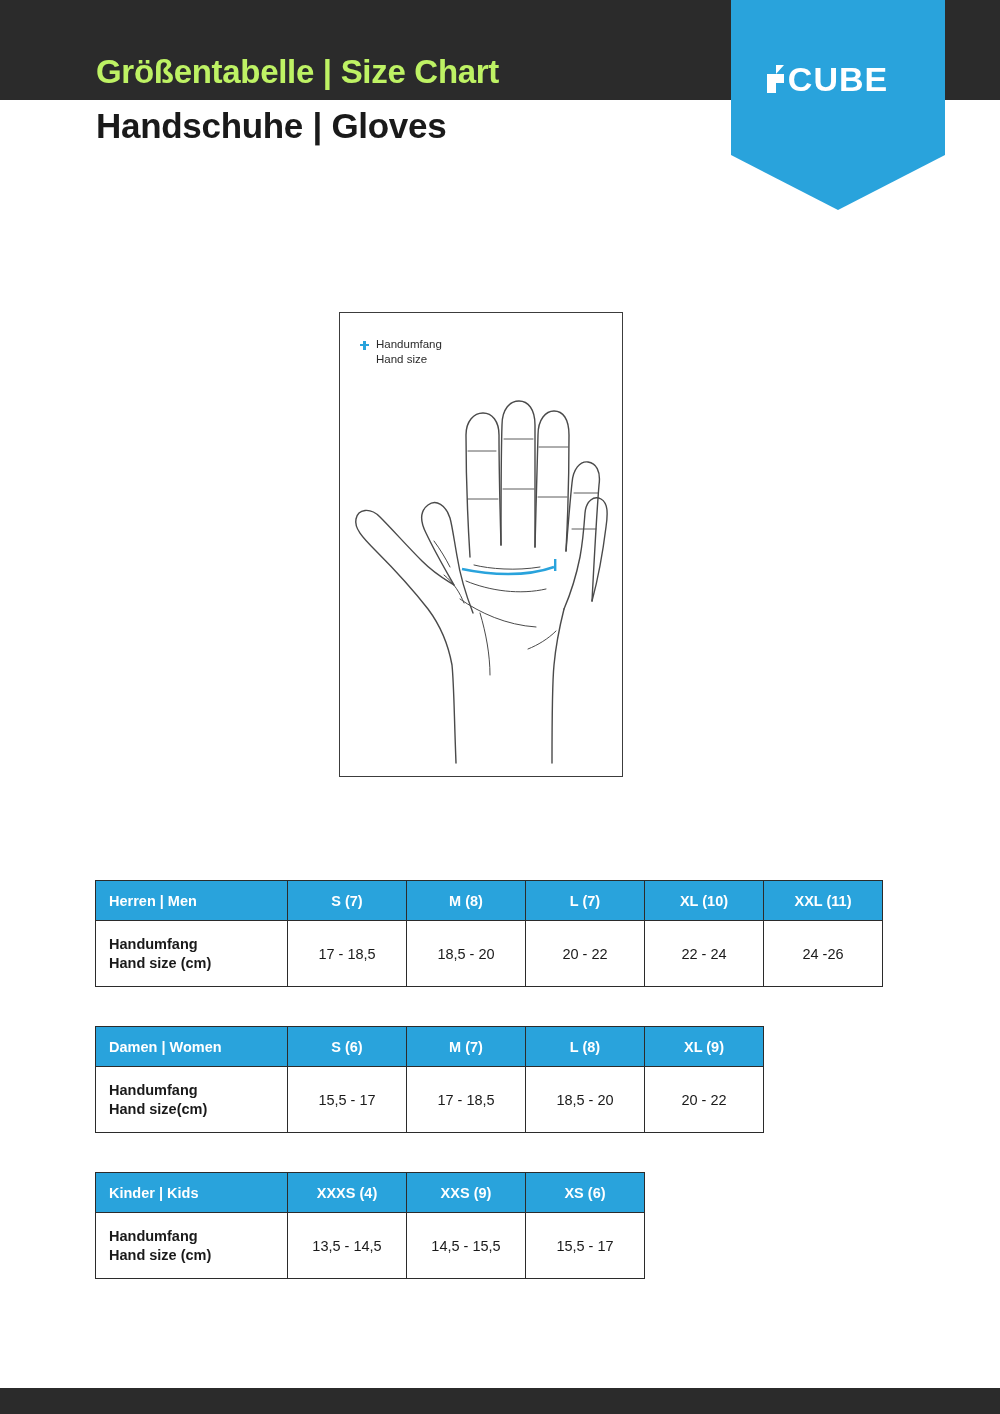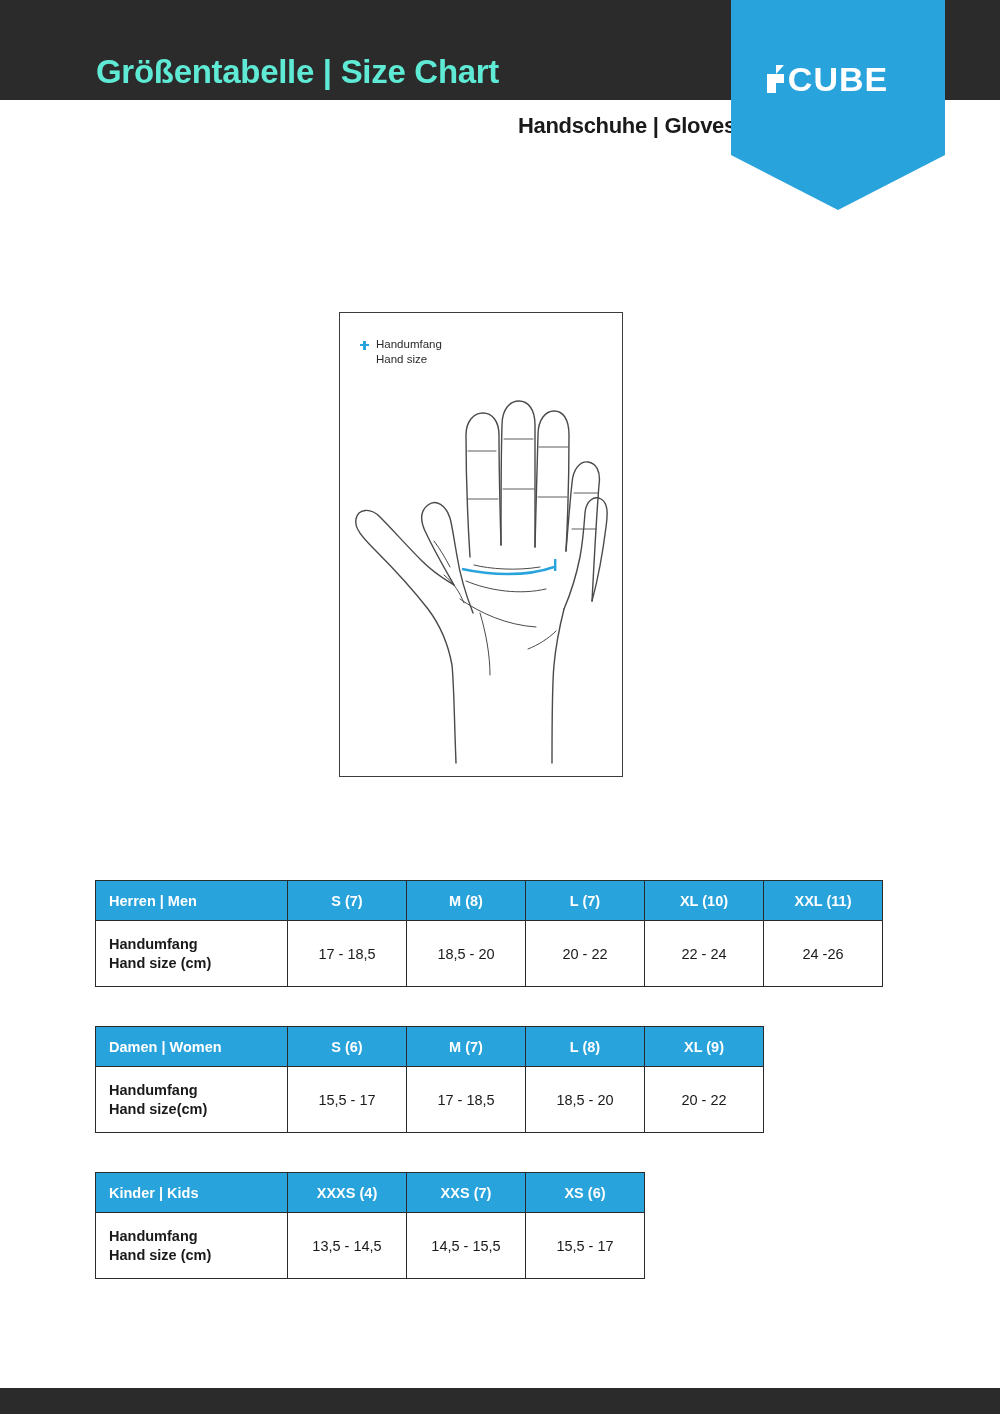--- a/index.html
+++ b/index.html
@@ -33,7 +33,7 @@
   .title-line1 {
     font-size: 33px;
     font-weight: bold;
-    color: #5eead4;
+    color: #bef264;
     letter-spacing: -0.3px;
     line-height: 40px;
     white-space: nowrap;

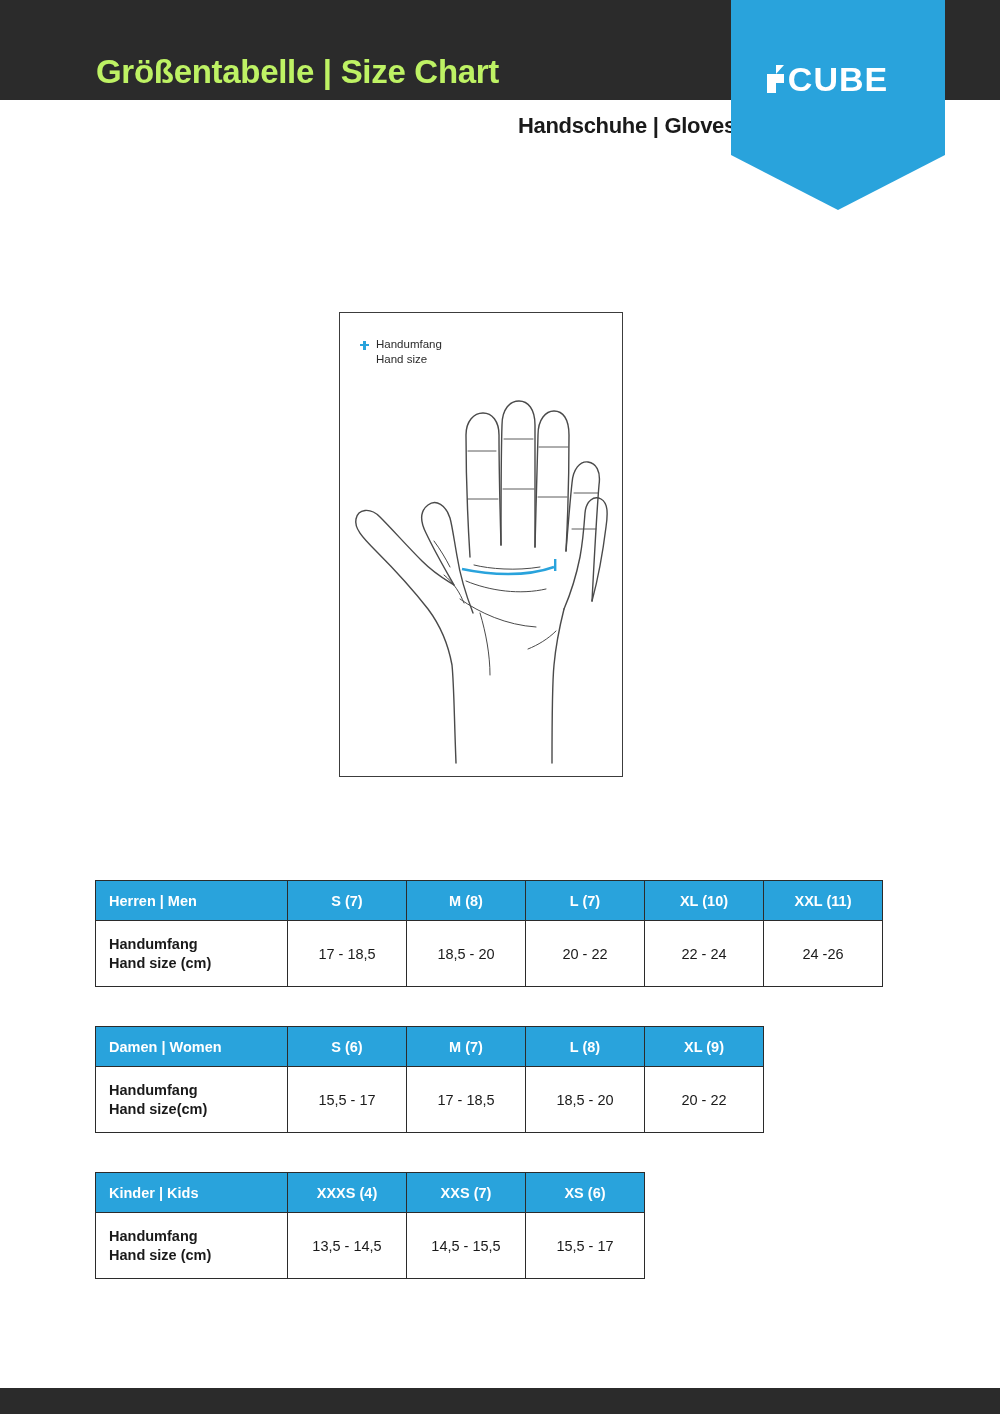--- a/index.html
+++ b/index.html
@@ -39,13 +39,12 @@
     white-space: nowrap;
   }
   .title-line2 {
-    font-size: 22px;
+    font-size: 35px;
     font-weight: bold;
     color: #1a1a1a;
     letter-spacing: -0.3px;
     line-height: 44px;
     white-space: nowrap;
-    text-align: right;
   }
 
   

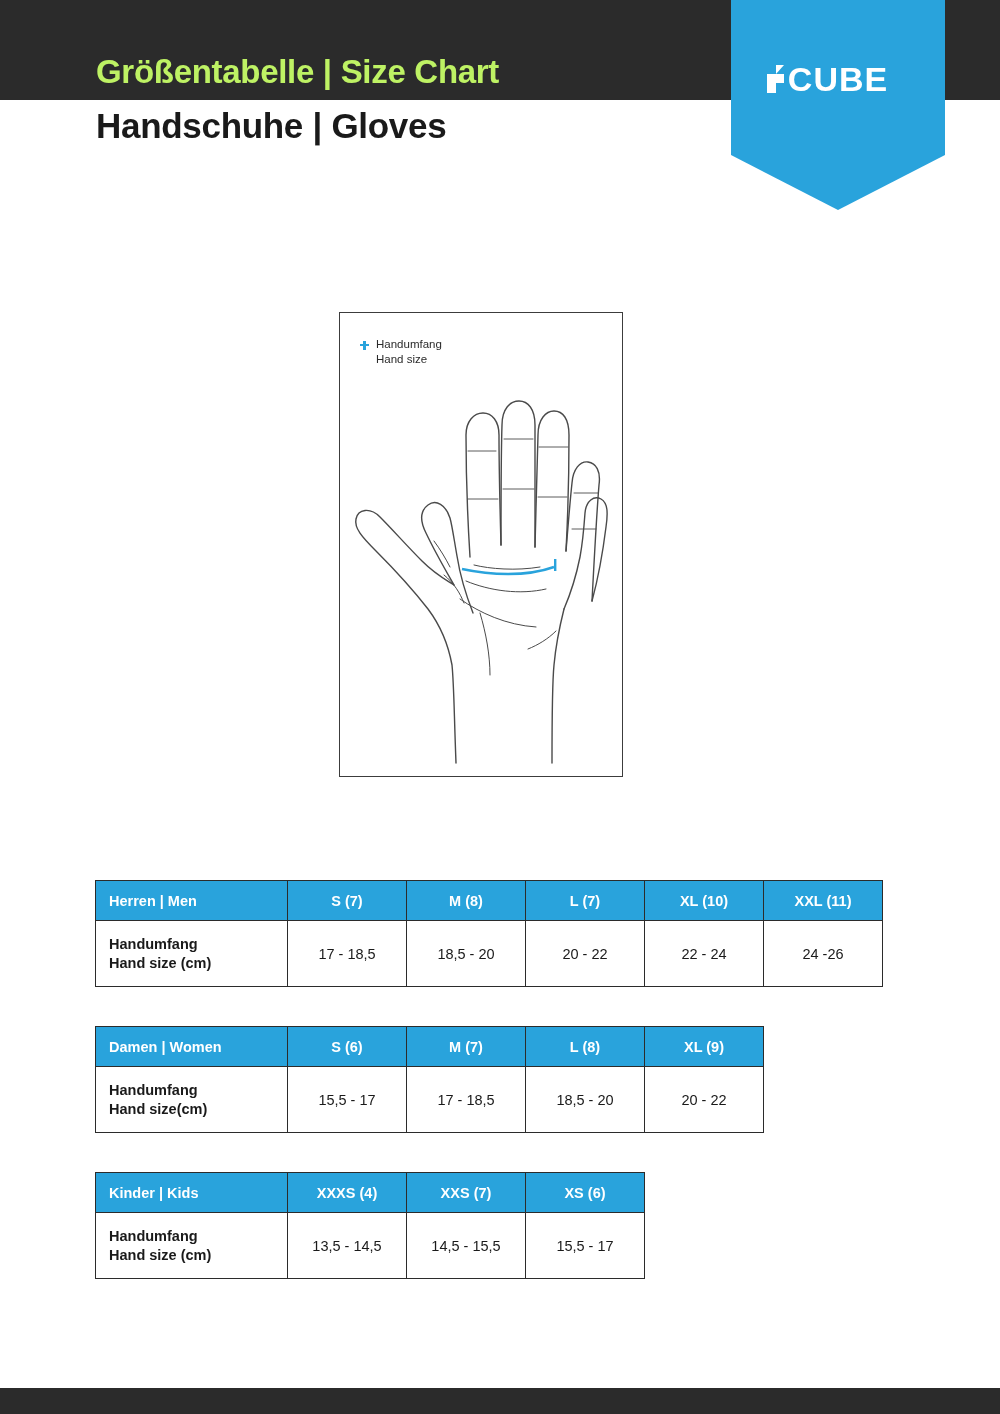--- a/index.html
+++ b/index.html
@@ -319,7 +319,7 @@
     <tr>
       <th class="rowhead col-label">Kinder | Kids</th>
       <th class="col-size">XXXS (4)</th>
-      <th class="col-size">XXS (7)</th>
+      <th class="col-size">XXS (9)</th>
       <th class="col-size">XS (6)</th>
     </tr>
   </thead>

